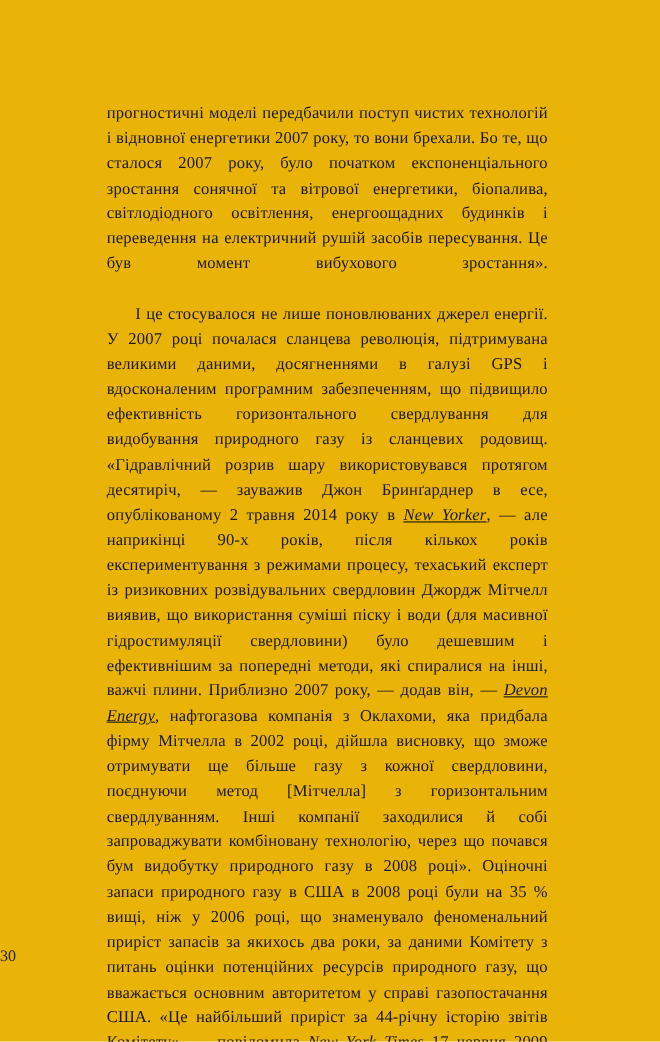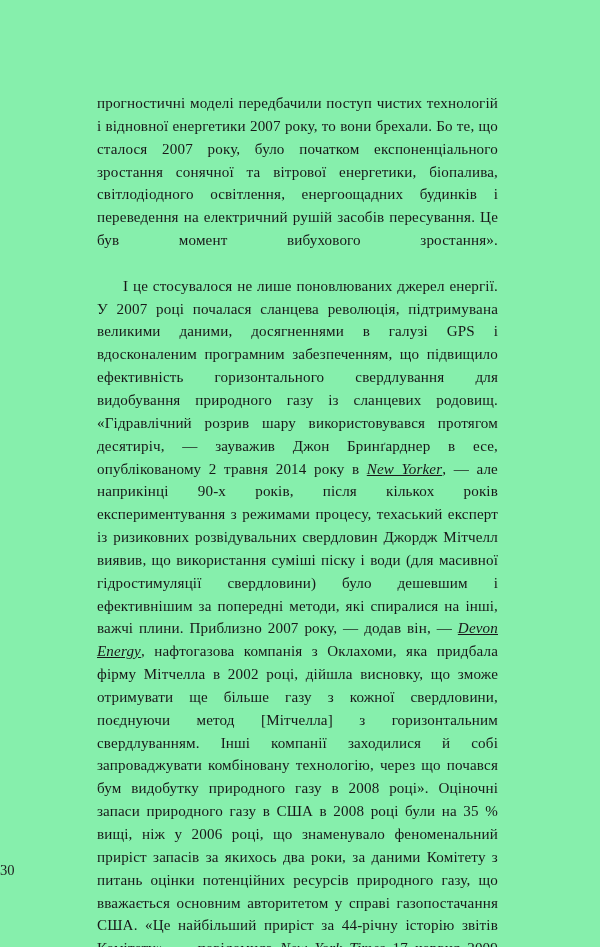--- a/index.html
+++ b/index.html
@@ -18,7 +18,7 @@
     position: relative;
     width: 600px;
     height: 947px;
-    background: #86efac;
+    background: #eab308;
     box-sizing: border-box;
   }
   .text-block {

